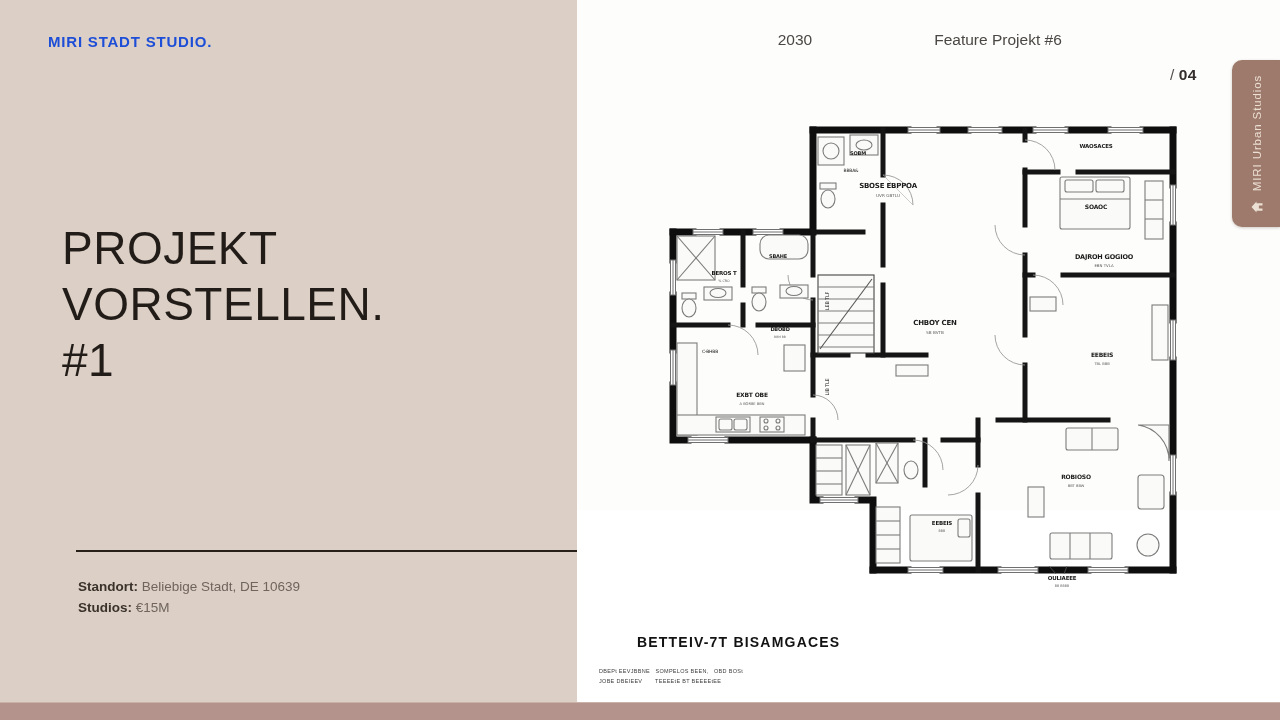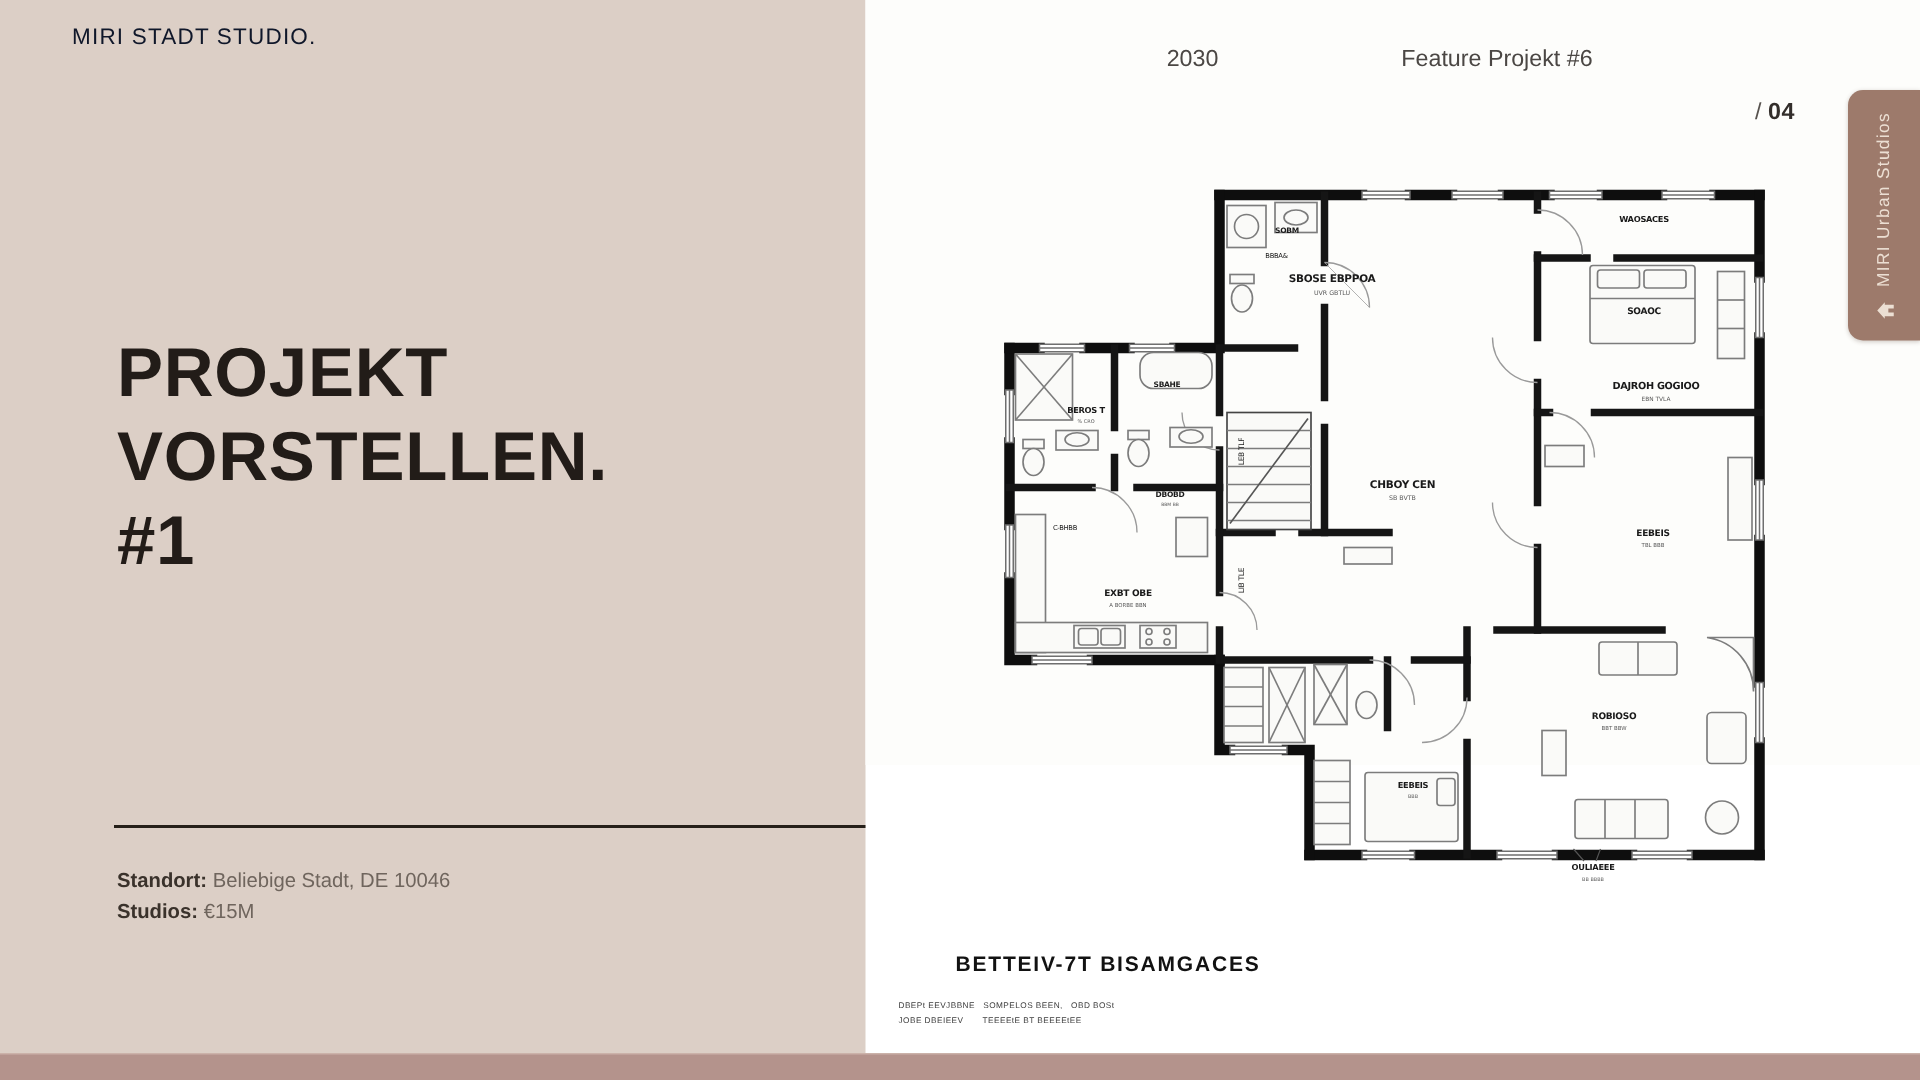--- a/index.html
+++ b/index.html
@@ -12,7 +12,7 @@
   .slide{position:absolute;inset:0;}
   .left-panel{position:absolute;left:0;top:0;width:577px;height:702px;background:var(--left-bg);}
   .right-panel{position:absolute;left:577px;top:0;width:703px;height:510px;background:var(--right-bg);}
-  .logo{position:absolute;left:48px;top:16px;font-size:15px;font-weight:400;letter-spacing:.8px;color:#0f172a;}
+  .logo{position:absolute;left:48px;top:33px;font-size:15px;font-weight:700;letter-spacing:.8px;color:#1d4ed8;}
   .title{position:absolute;left:78px;top:220px;font-size:46px;font-weight:700;line-height:56px;letter-spacing:.5px;color:var(--title);}
   .rule{position:absolute;left:76px;top:550px;width:501px;height:2px;background:#262019;}
   .details{position:absolute;left:78px;top:577px;font-size:13.5px;line-height:20.5px;color:var(--body);}

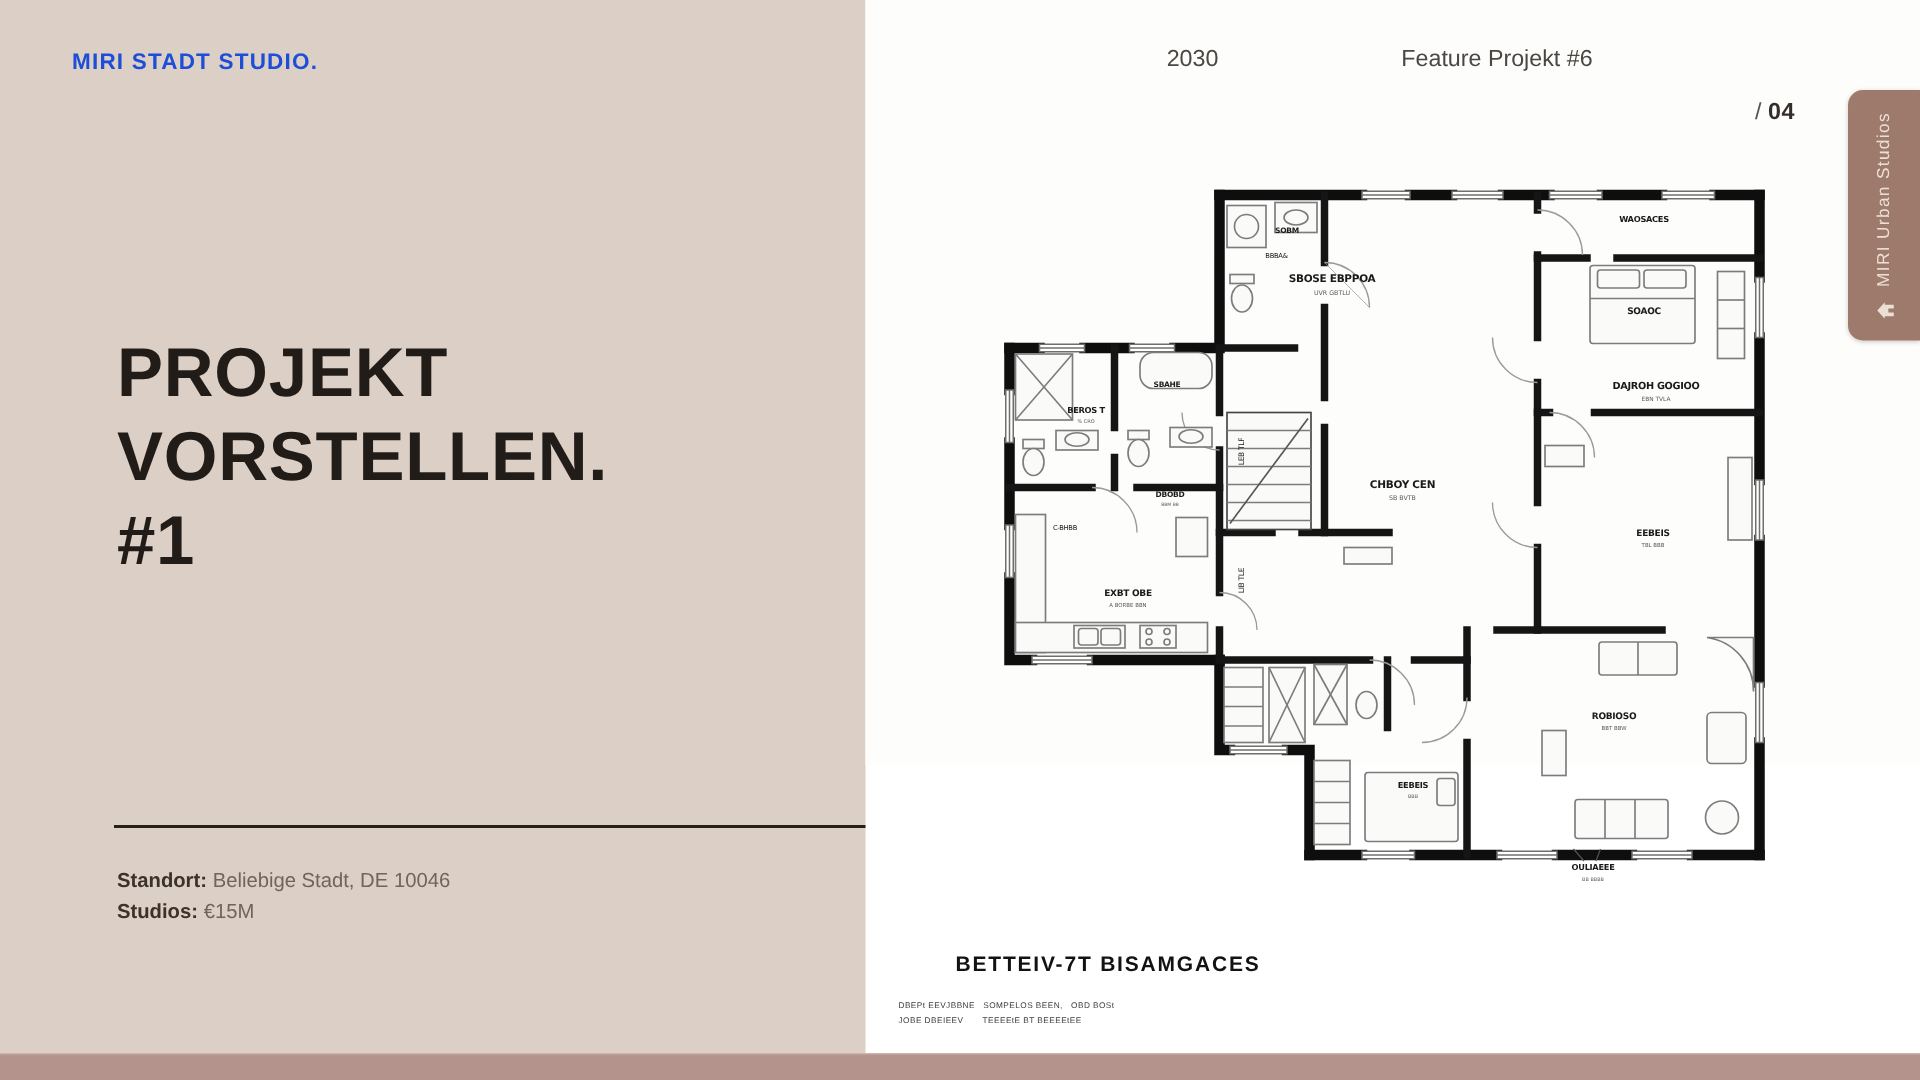--- a/index.html
+++ b/index.html
@@ -13,7 +13,7 @@
   .left-panel{position:absolute;left:0;top:0;width:577px;height:702px;background:var(--left-bg);}
   .right-panel{position:absolute;left:577px;top:0;width:703px;height:510px;background:var(--right-bg);}
   .logo{position:absolute;left:48px;top:33px;font-size:15px;font-weight:700;letter-spacing:.8px;color:#1d4ed8;}
-  .title{position:absolute;left:78px;top:220px;font-size:46px;font-weight:700;line-height:56px;letter-spacing:.5px;color:var(--title);}
+  .title{position:absolute;left:62px;top:220px;font-size:46px;font-weight:400;line-height:56px;letter-spacing:.5px;color:var(--title);}
   .rule{position:absolute;left:76px;top:550px;width:501px;height:2px;background:#262019;}
   .details{position:absolute;left:78px;top:577px;font-size:13.5px;line-height:20.5px;color:var(--body);}
   .details .lbl{font-weight:700;color:var(--label);}

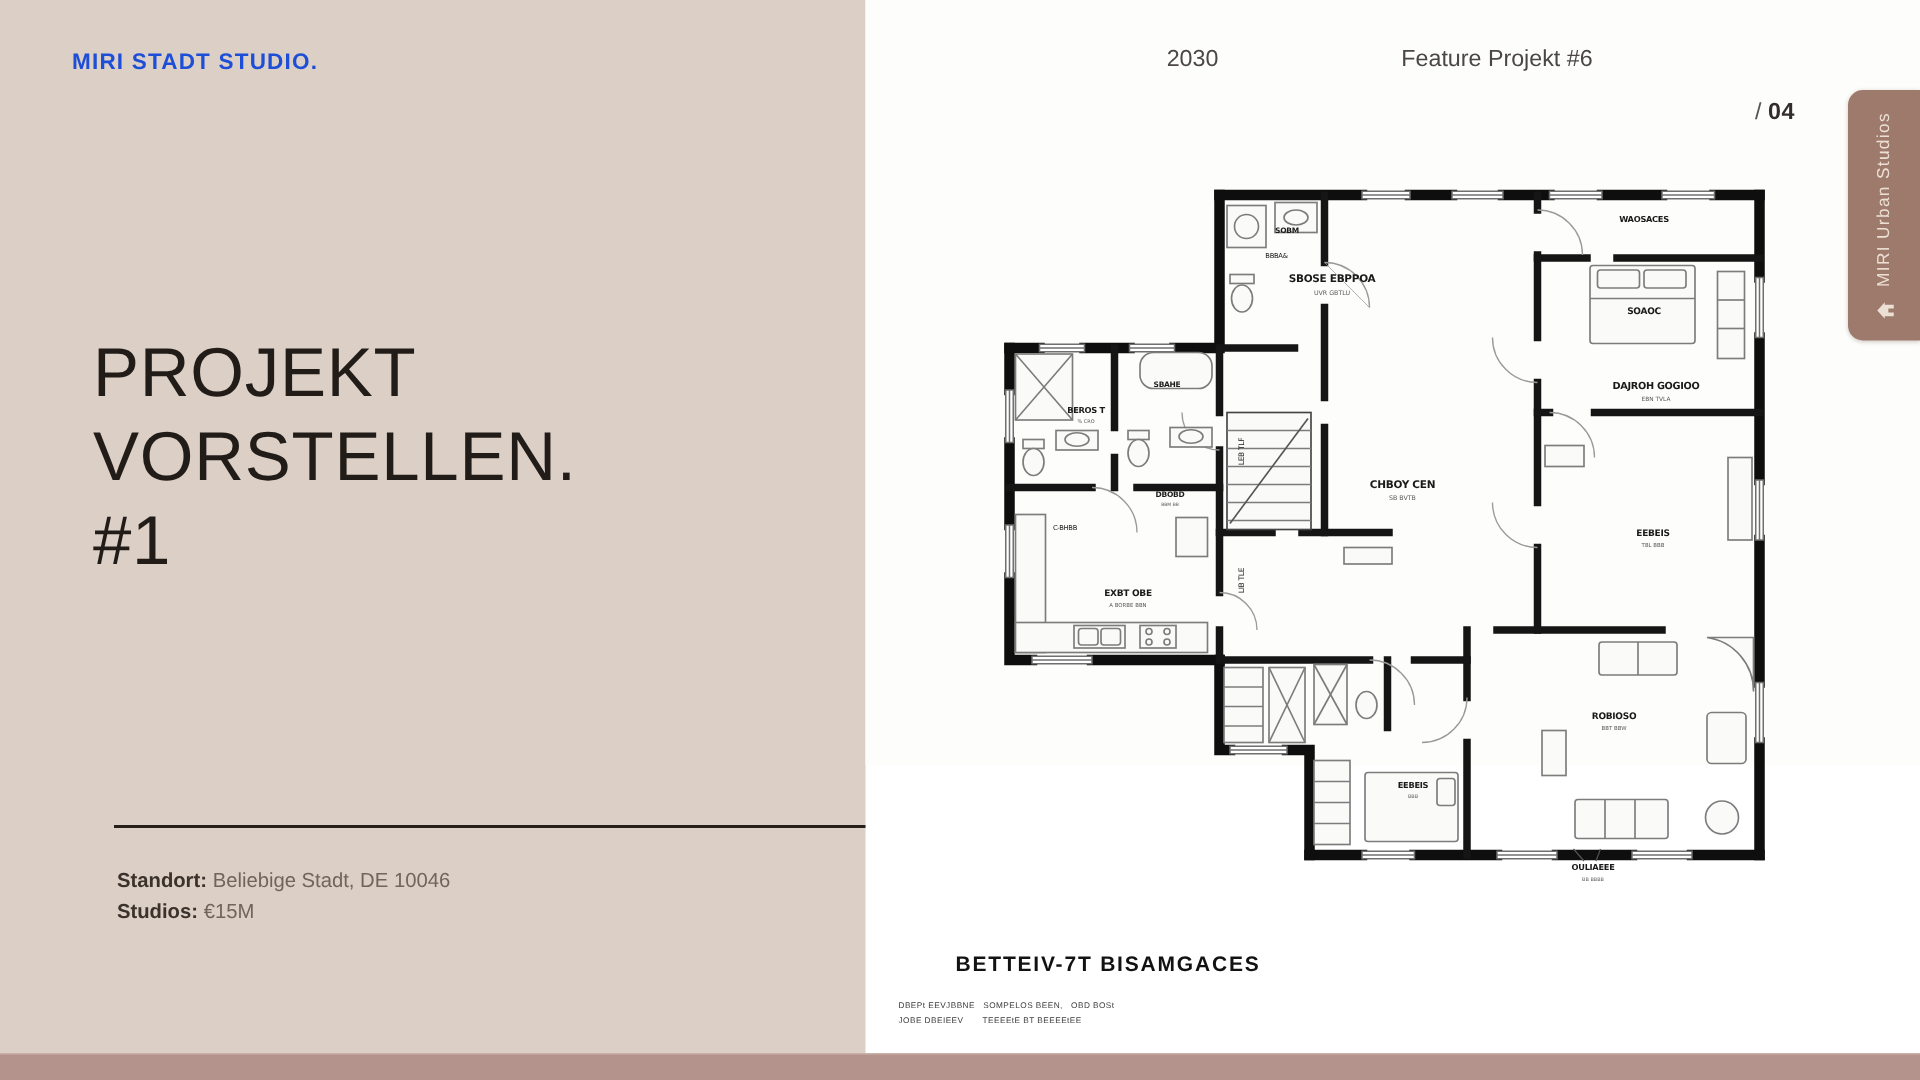--- a/index.html
+++ b/index.html
@@ -51,7 +51,7 @@
     <div class="details">
       <div>
         <span class="lbl">Standort:</span>
-        <span class="val">Beliebige Stadt, DE 10046</span>
+        <span class="val">Beliebige Stadt, DE 10639</span>
       </div>
       <div>
         <span class="lbl">Studios:</span>

